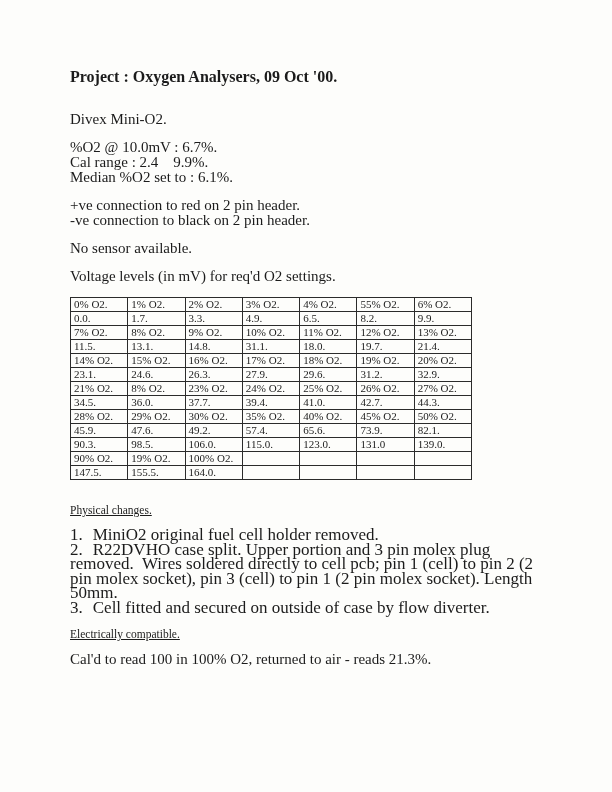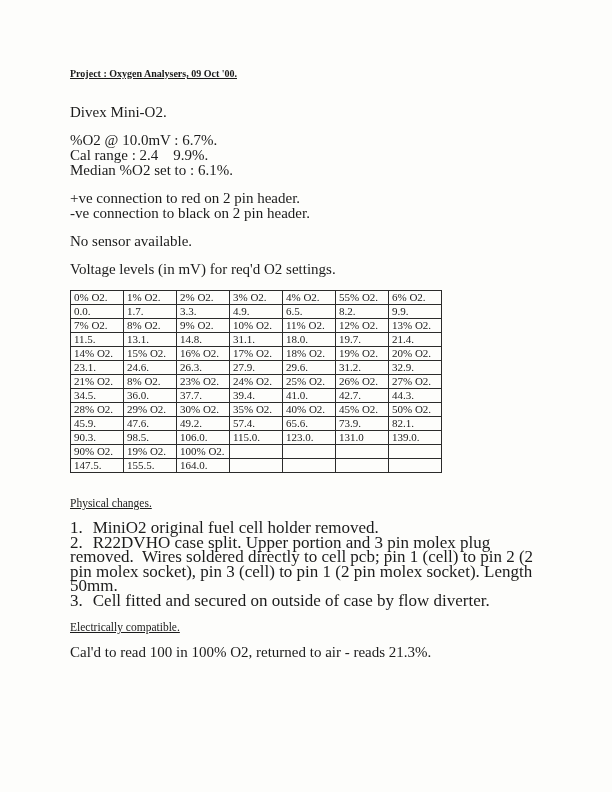--- a/index.html
+++ b/index.html
@@ -22,9 +22,8 @@
     background: #fdfdfb;
   }
   .title {
-    font-size: 10px;
+    font-size: 16px;
     font-weight: bold;
-    text-decoration: underline;
     margin: 0 0 26px 0;
     white-space: pre-wrap;
   }

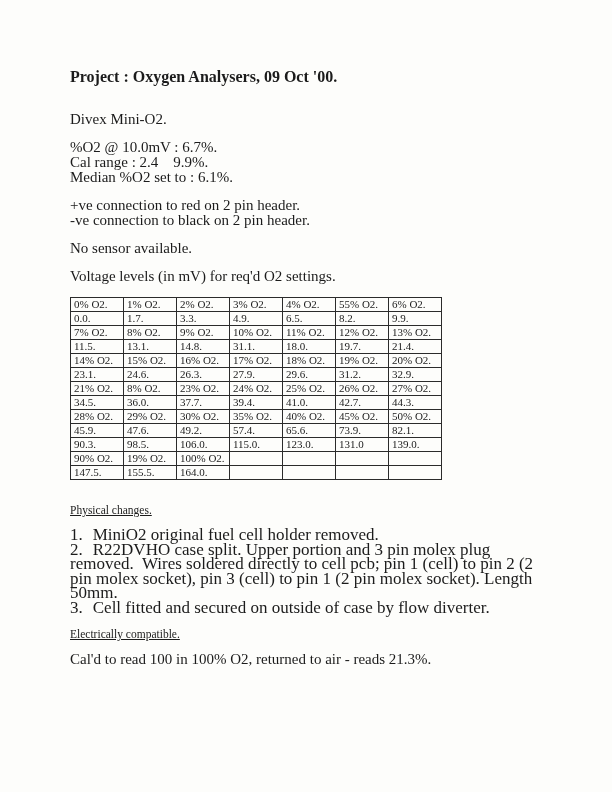--- a/index.html
+++ b/index.html
@@ -39,7 +39,7 @@
   table.voltage {
     border-collapse: collapse;
     table-layout: fixed;
-    width: 372px;
+    width: 402px;
     margin: 0 0 24px 0;
   }
   table.voltage td {

